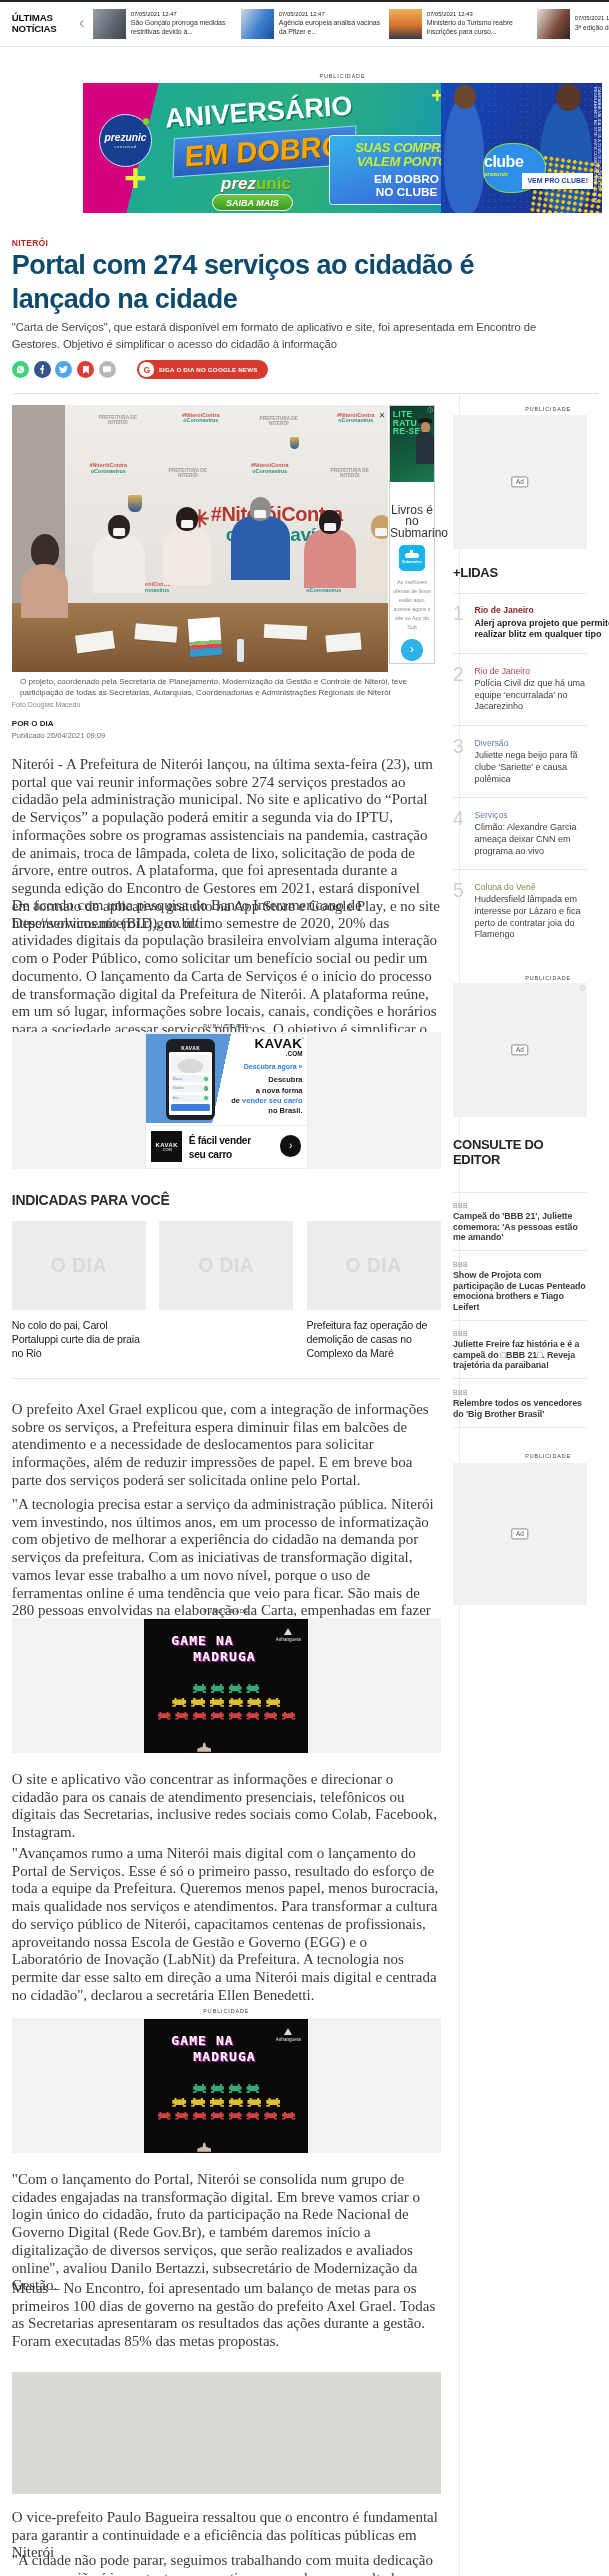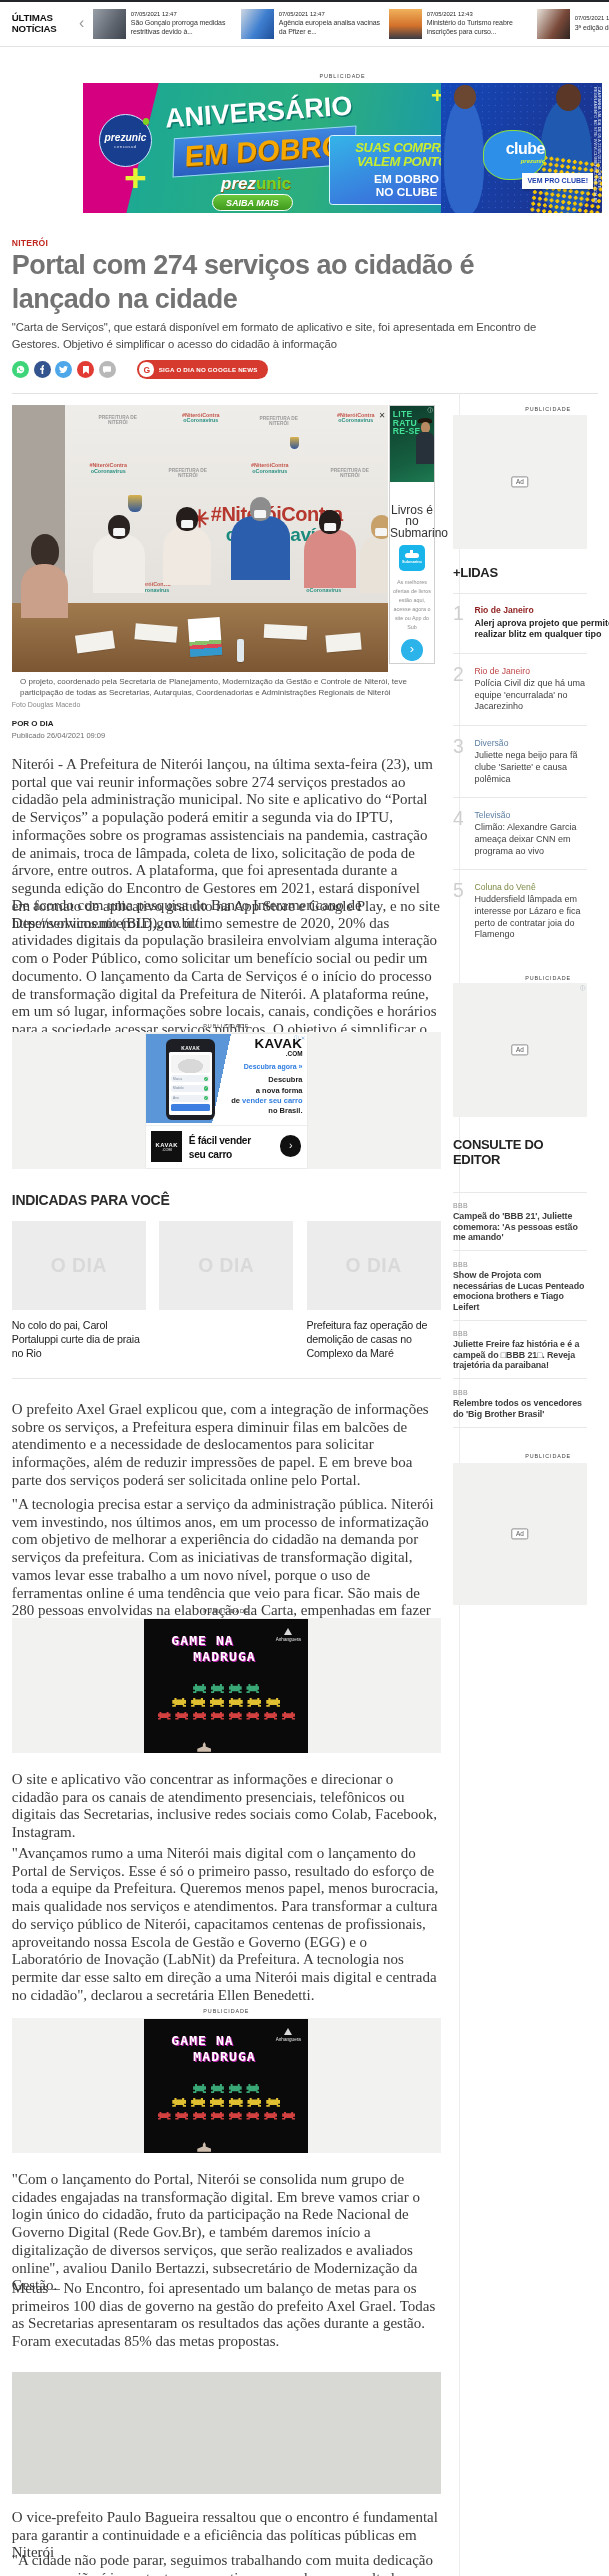--- a/index.html
+++ b/index.html
@@ -60,8 +60,8 @@
             background-image:radial-gradient(#3a66d8 0.8px,transparent 0.9px),linear-gradient(115deg,#1448b8,#1d2f86);
             background-size:6.4px 6.4px,auto}
   .bn-person{position:absolute;border-radius:50% 50% 40% 40%}
-  .bn-clube{position:absolute;left:42px;top:47px;width:63px;height:50px;background:#2e8fe8;
-            border-radius:48% 52% 55% 45%;border:1.6px solid #8ce03c;color:#fff;text-align:right;padding-top:8.6px}
+  .bn-clube{position:absolute;left:42px;top:60px;width:63px;height:50px;background:#2e8fe8;
+            border-radius:48% 52% 55% 45%;border:1.6px solid #8ce03c;color:#fff;text-align:left;padding-top:8.6px}
   .bn-clube .c1{font-size:16px;font-weight:800;letter-spacing:-0.5px}
   .bn-clube .c2{font-size:5.9px;font-weight:700;font-style:italic;color:#d6f436}
   .bn-vem{position:absolute;left:81px;top:90px;background:#fff;padding:3.8px 5.4px;color:#1d3fae;

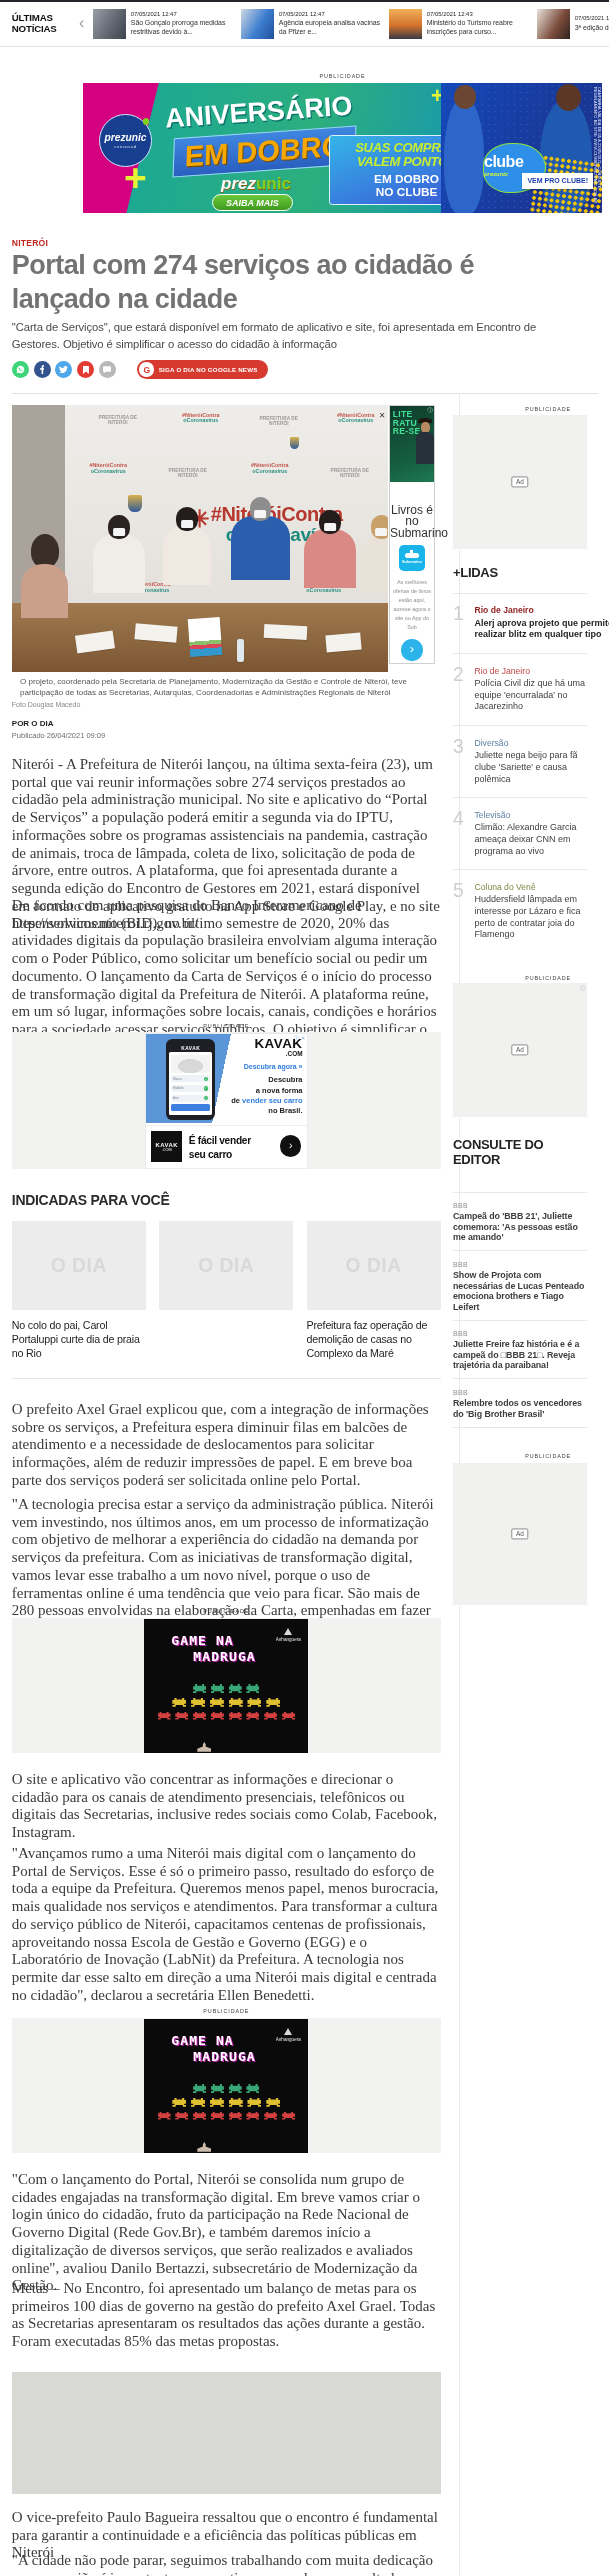--- a/index.html
+++ b/index.html
@@ -73,7 +73,7 @@
   
   .cat-label{position:absolute;left:11.8px;top:238px;font-size:8.6px;font-weight:700;color:#c0271f;letter-spacing:0.2px}
   h1.headline{position:absolute;left:11.8px;top:248px;width:537px;font-size:27px;line-height:34px;
-              font-weight:700;color:#737373;letter-spacing:-0.5px}
+              font-weight:700;color:#0c4a6e;letter-spacing:-0.5px}
   .deck{position:absolute;left:11.8px;top:319px;width:531px;font-size:11.3px;line-height:16.6px;color:#4a4a4a;letter-spacing:-0.1px}
 
   

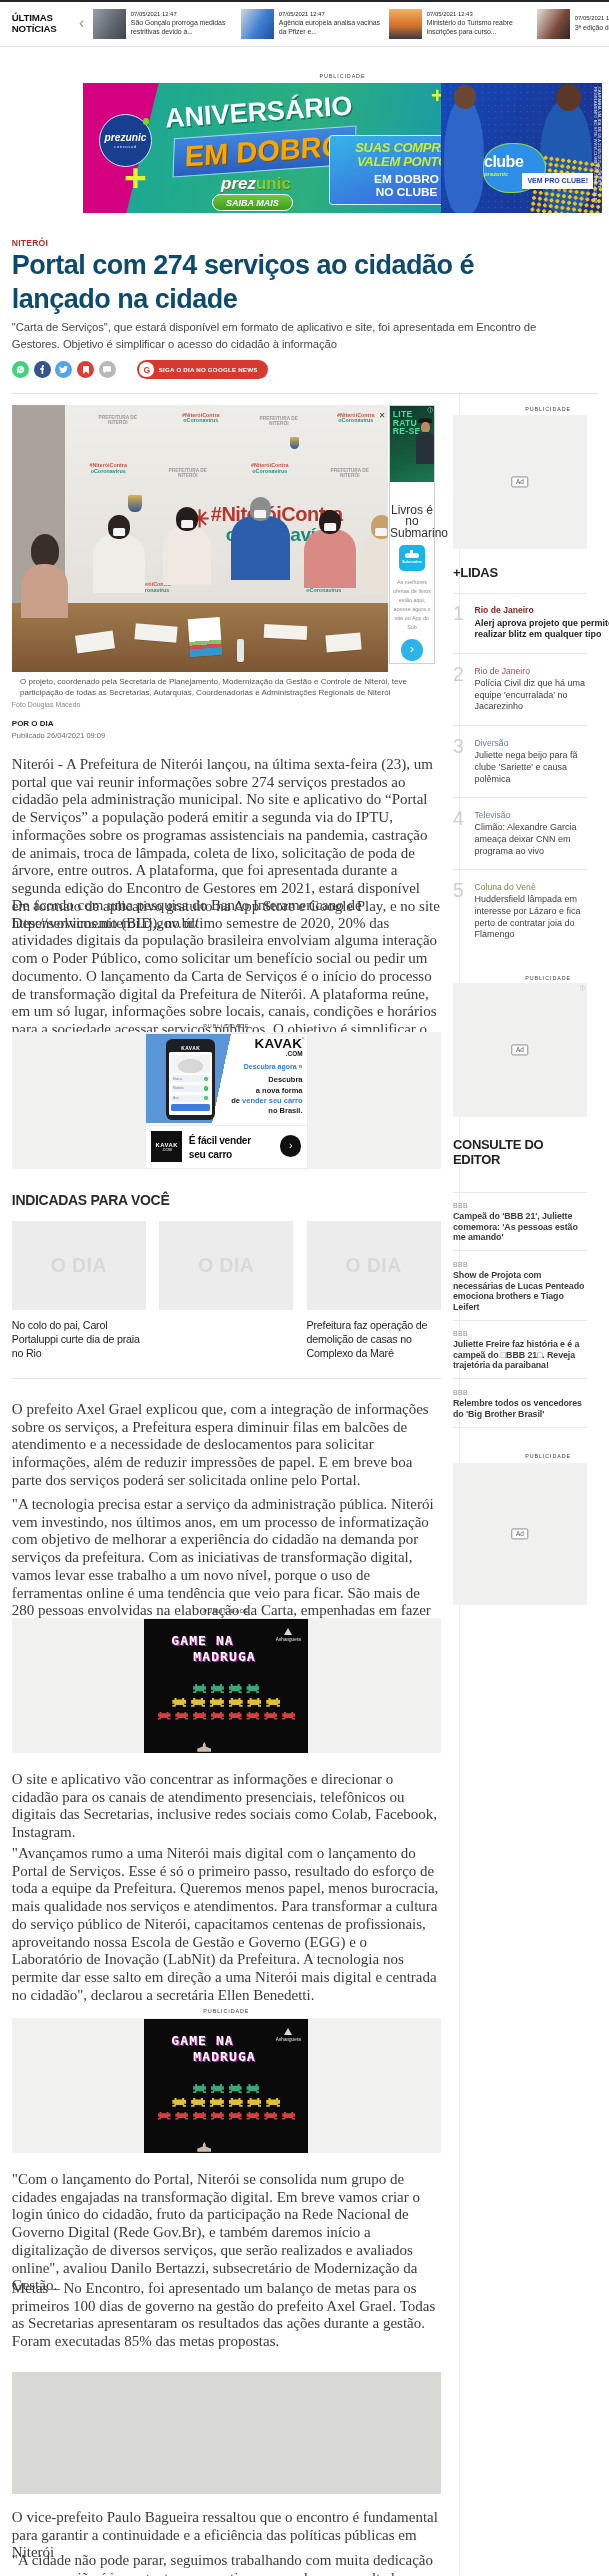--- a/index.html
+++ b/index.html
@@ -625,7 +625,7 @@
 
       <div class="sb-item">
         <div class="sb-num">4</div>
-        <div class="sb-cat" style="color:#5d7fa3">Televisão</div>
+        <div class="sb-cat" style="color:#5d7fa3">Serviços</div>
         <div class="sb-t">Climão: Alexandre Garcia ameaça deixar CNN em programa ao vivo</div>
       </div>
 

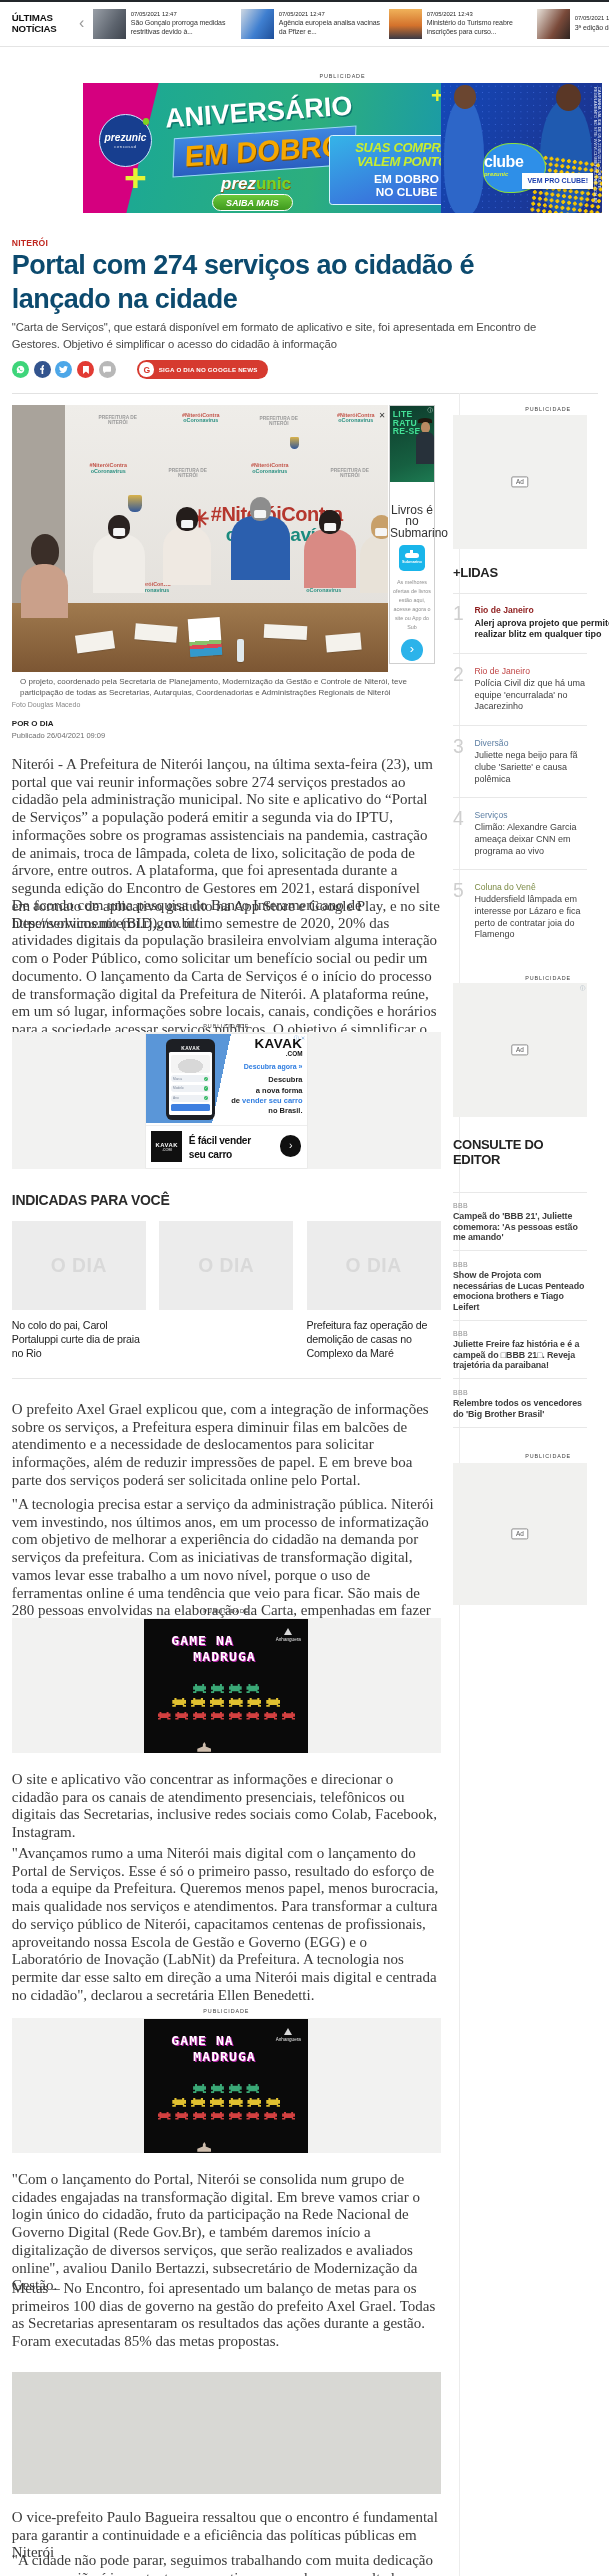--- a/index.html
+++ b/index.html
@@ -653,7 +653,7 @@
 
       <div class="sb-item">
         <div class="ed-cat">BBB</div>
-        <div class="ed-t">Show de Projota com necessárias de Lucas Penteado emociona brothers e Tiago Leifert</div>
+        <div class="ed-t">Show de Projota com participação de Lucas Penteado emociona brothers e Tiago Leifert</div>
       </div>
 
       <div class="sb-item">

